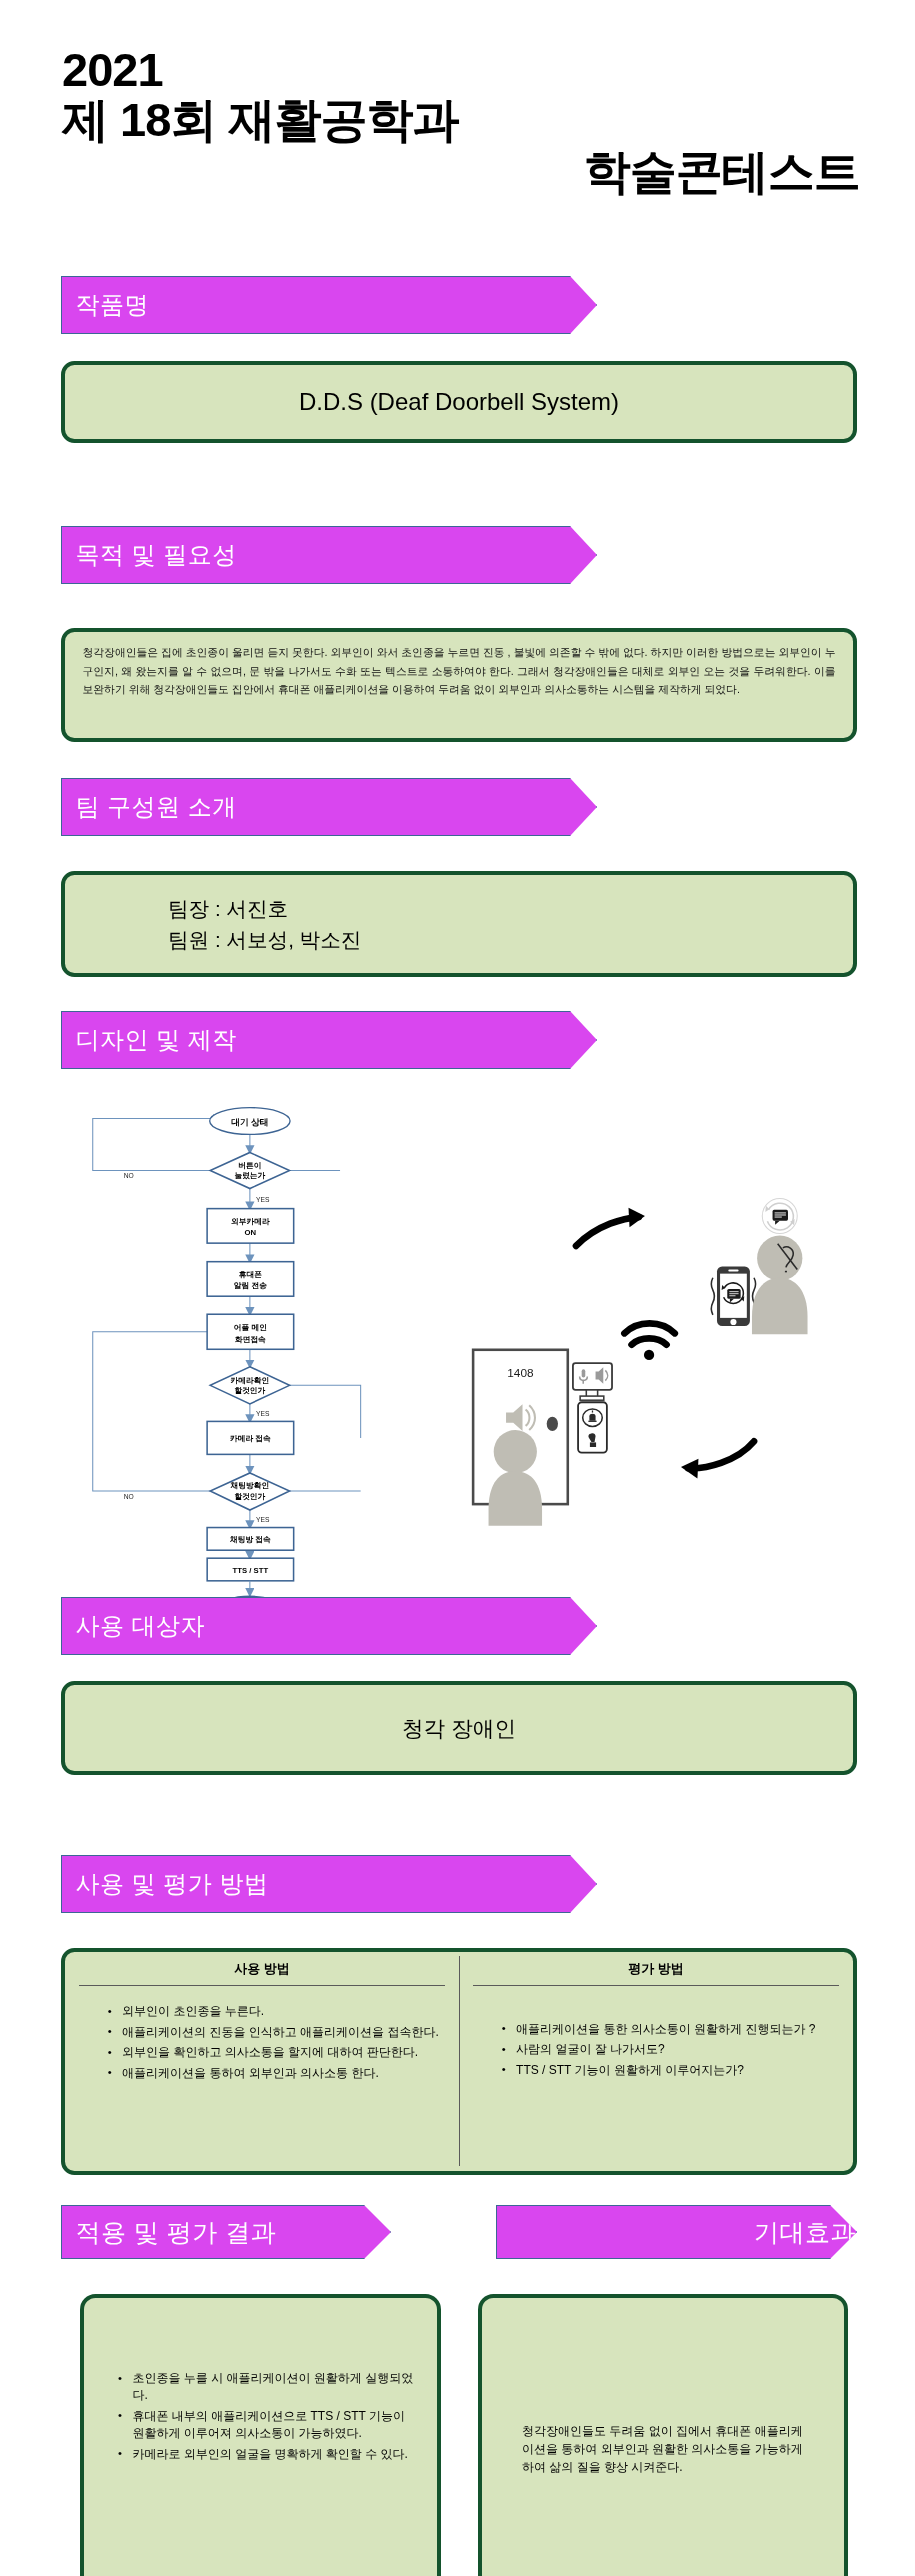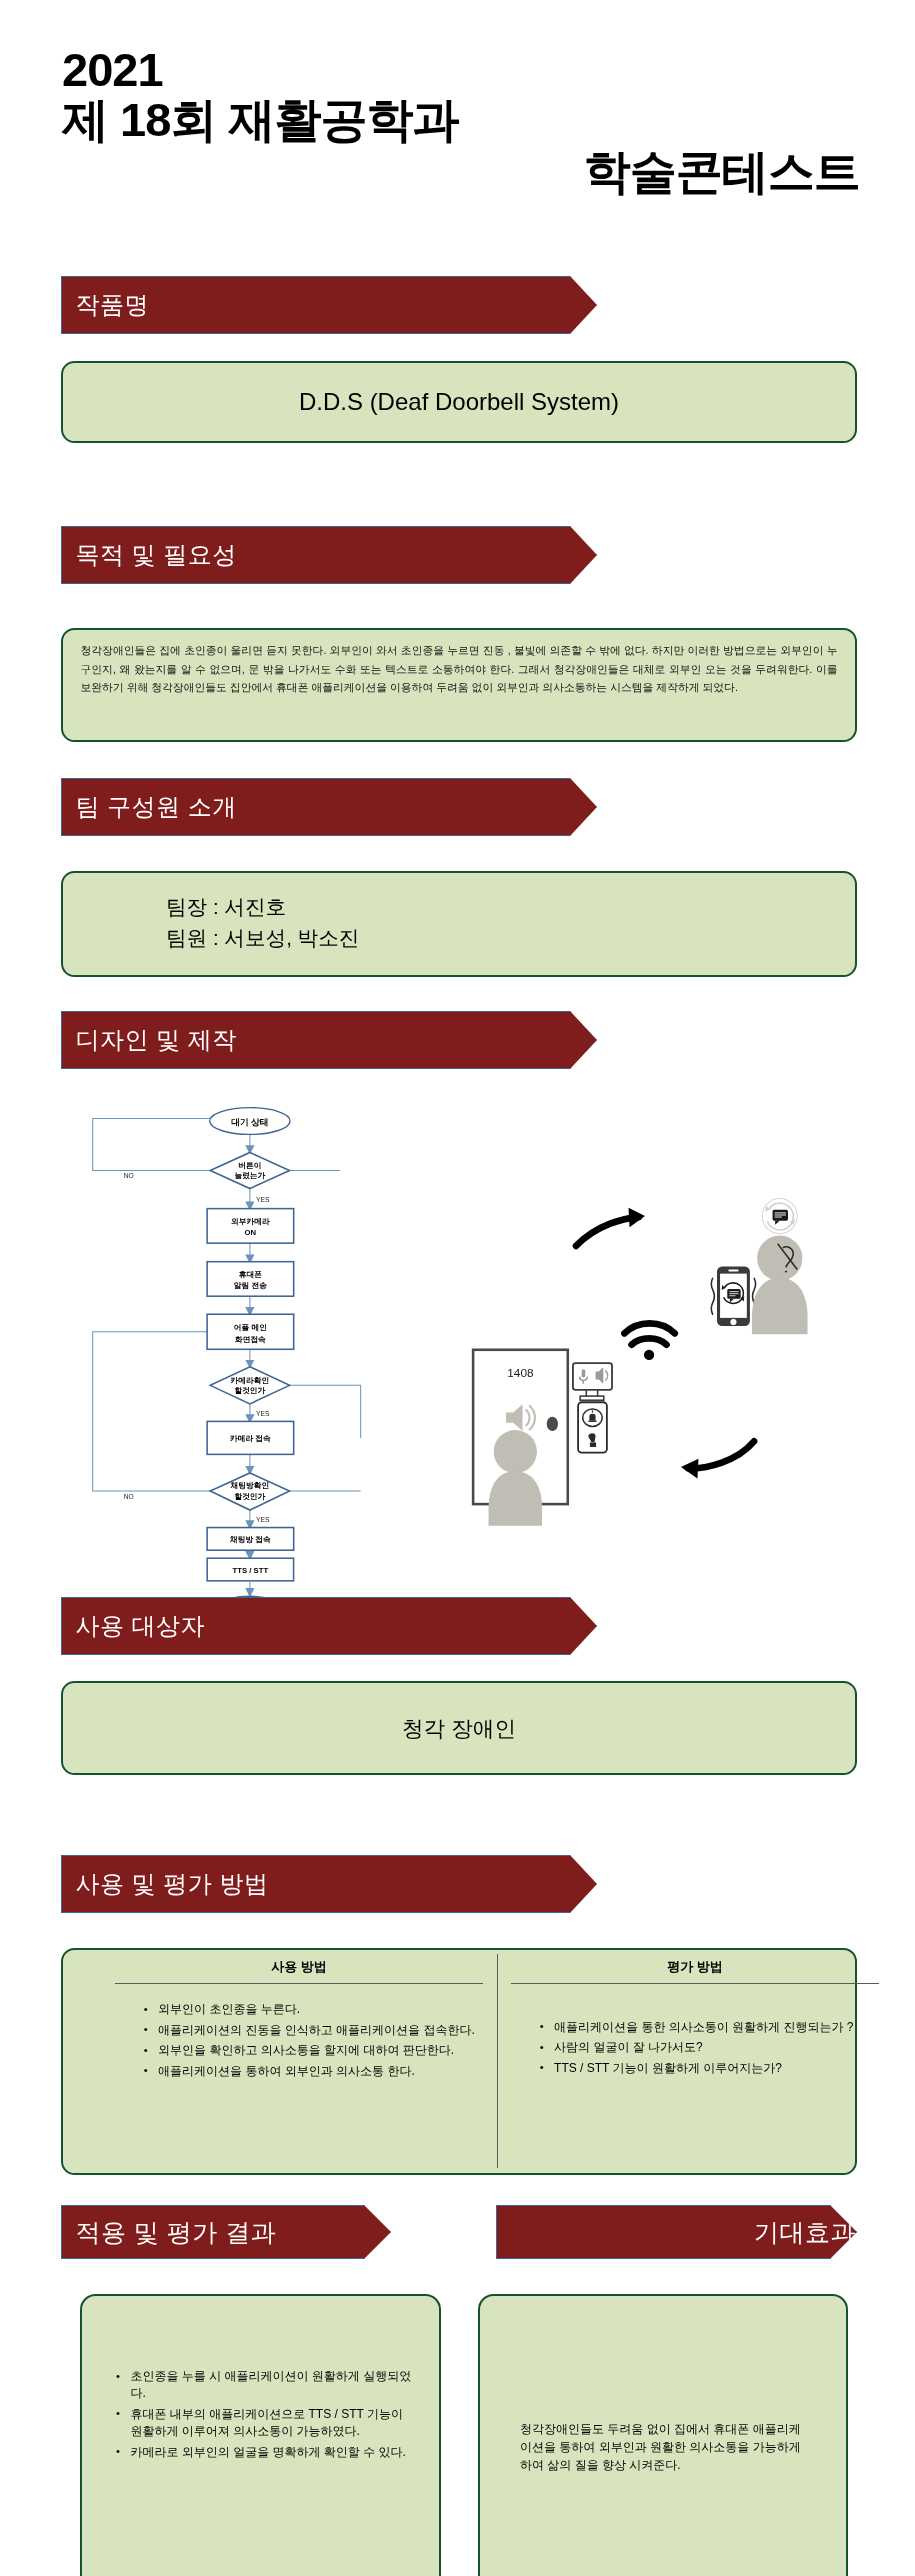--- a/index.html
+++ b/index.html
@@ -53,7 +53,7 @@
   
   .hdr {
     position: absolute;
-    background: #7f1d1d;
+    background: #d946ef;
     border: 1px solid #3c6695;
     color: #ffffff;
     display: flex;

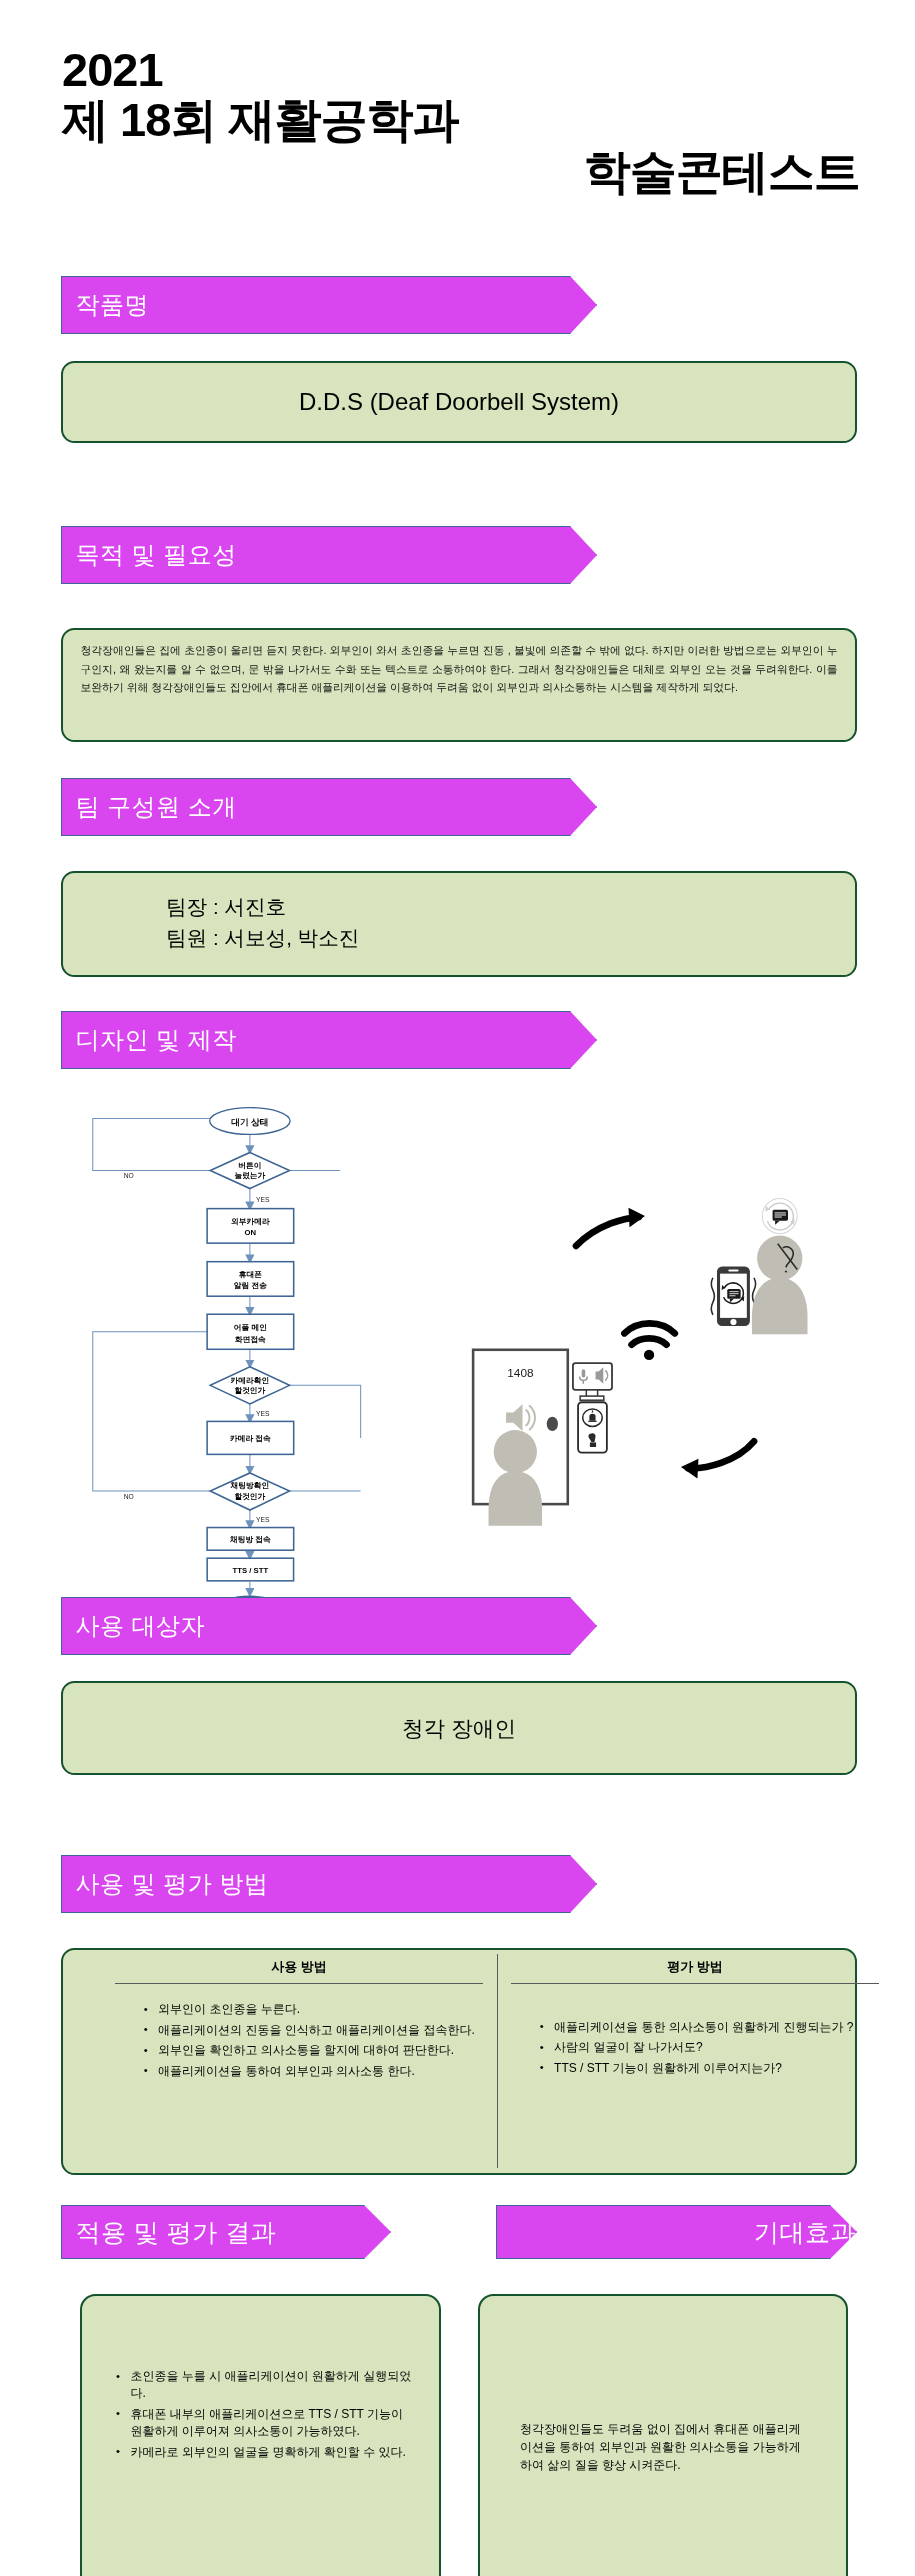--- a/index.html
+++ b/index.html
@@ -70,7 +70,7 @@
   .gbox {
     position: absolute;
     background: #d7e4bd;
-    border: 2px solid #14532d;
+    border: 4px solid #14532d;
     border-radius: 13.4px;
   }
   .gbox.tight { border-radius: 15.5px; }

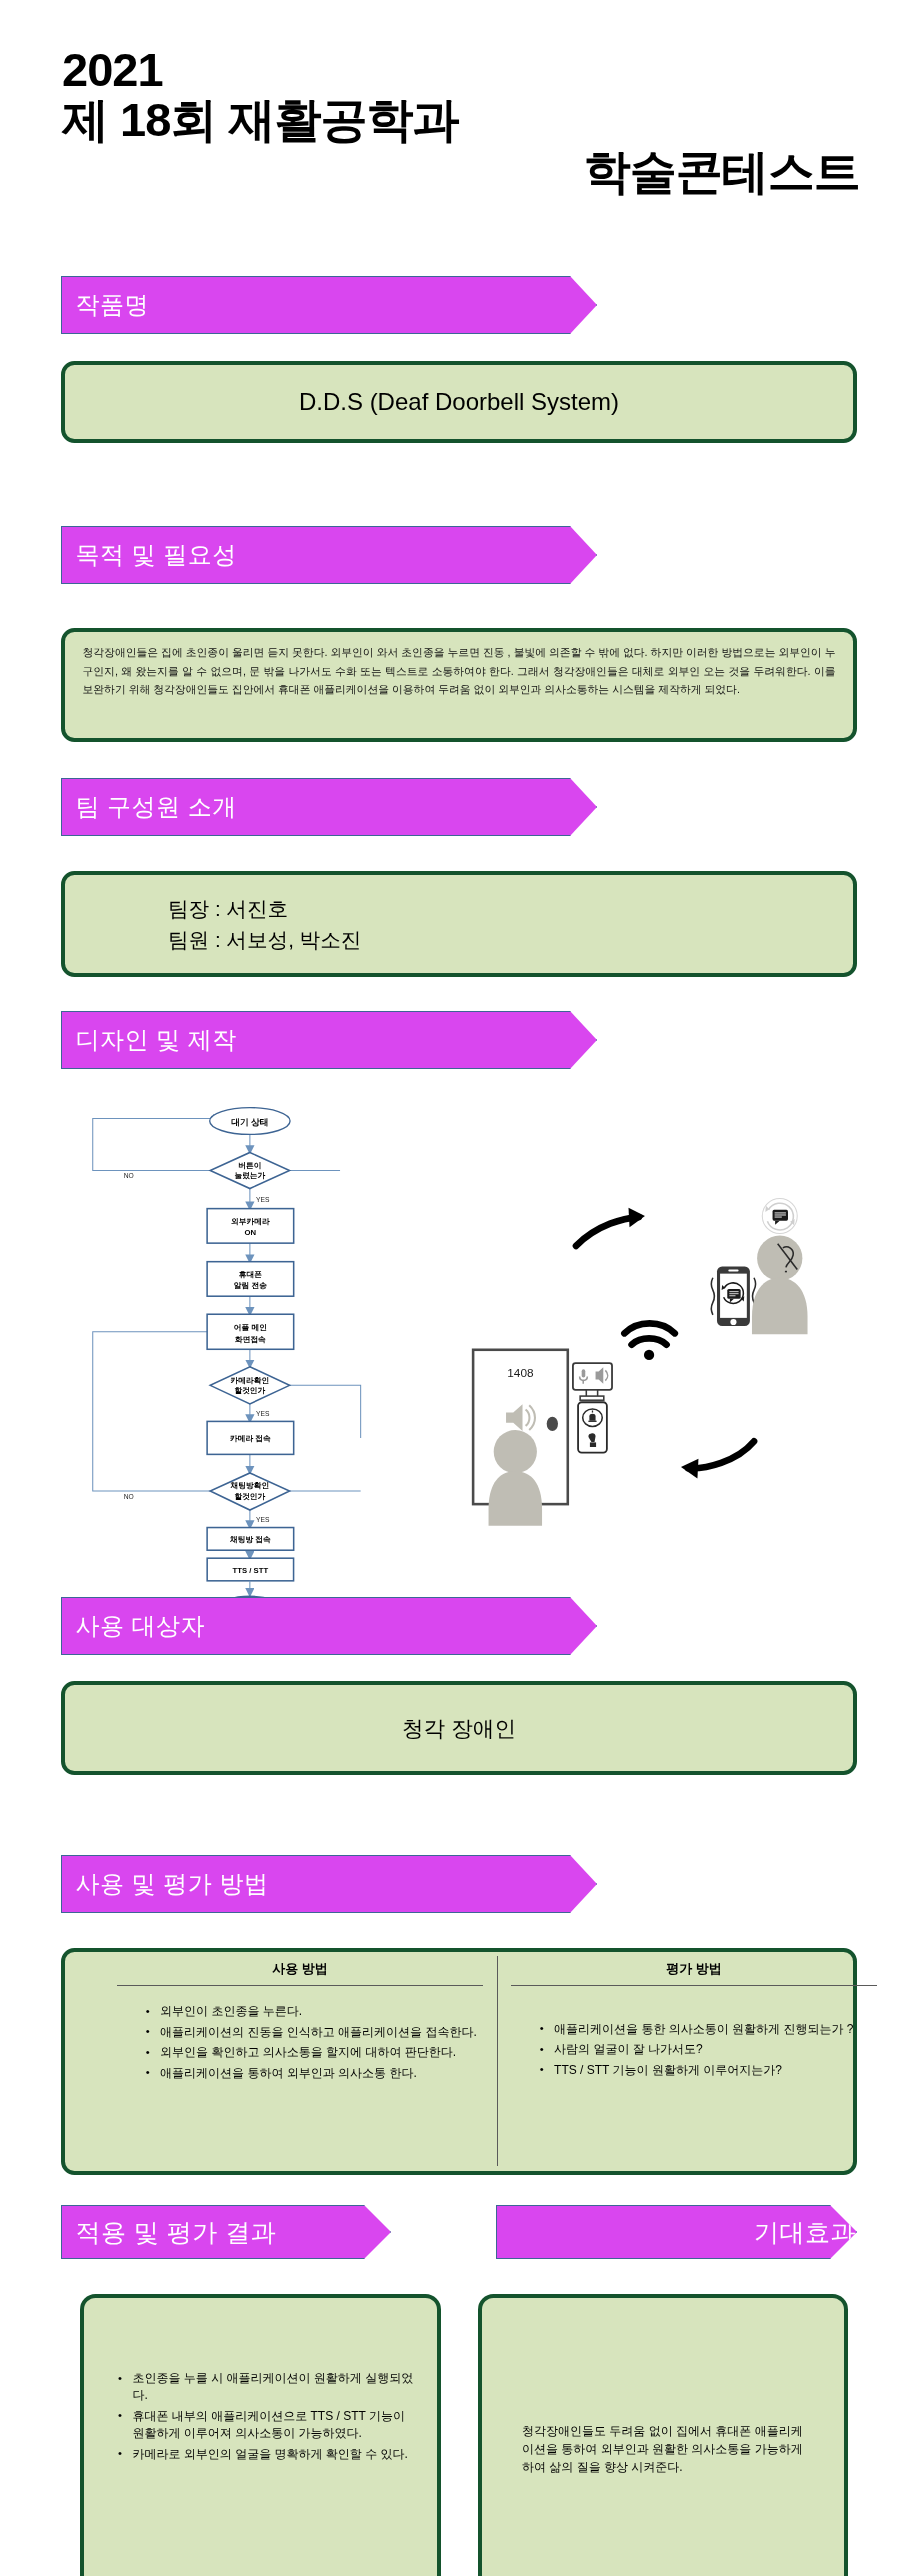--- a/index.html
+++ b/index.html
@@ -121,7 +121,7 @@
   }
 
   
-  .tbl { position: relative; width: 100%; height: 100%; margin-left: 38px; }
+  .tbl { position: relative; width: 100%; height: 100%; }
   .tbl .col {
     position: absolute;
     top: 0;

